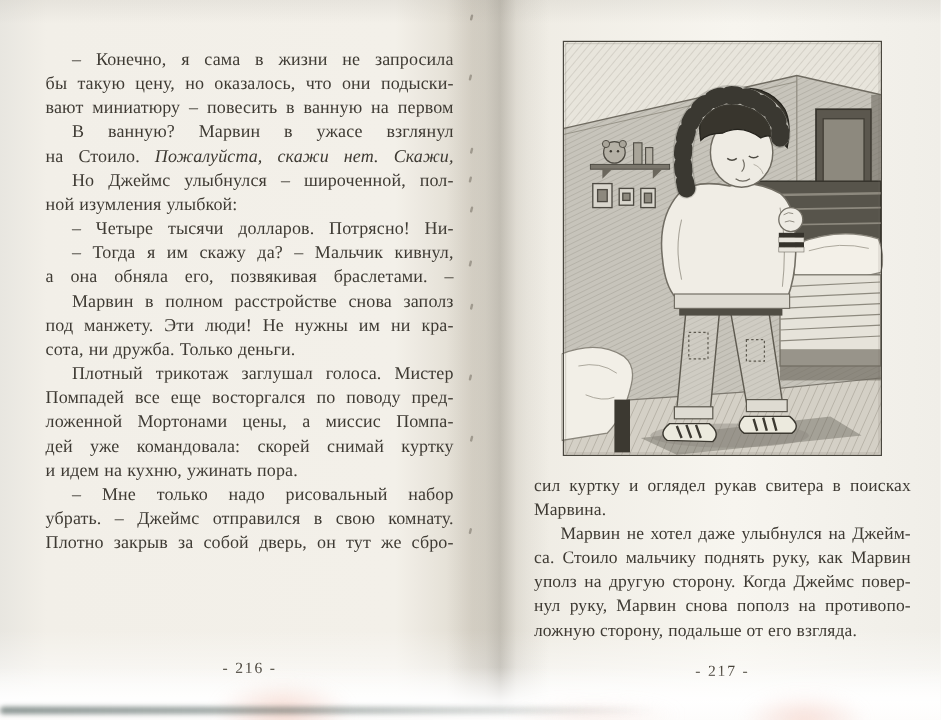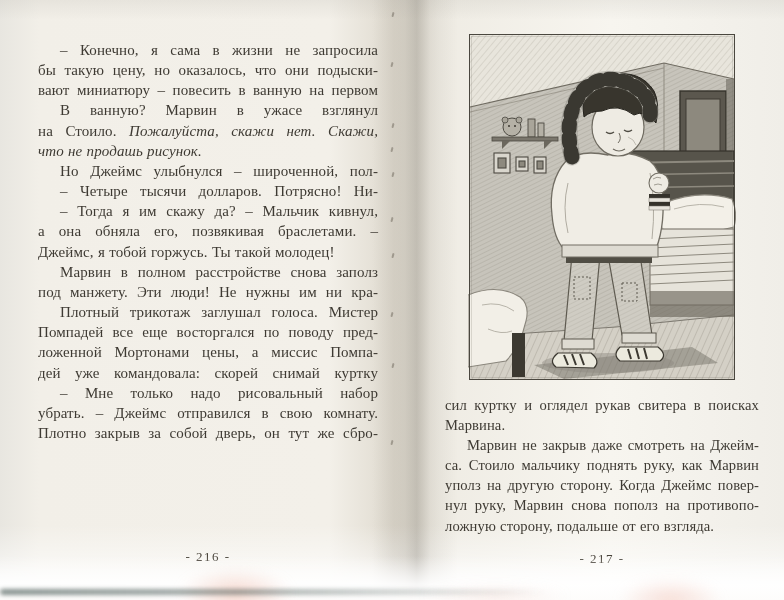--- a/index.html
+++ b/index.html
@@ -66,7 +66,6 @@
       <div class="tline"><span>вают миниатюру – повесить в ванную на первом</span></div>
       <div class="tline indent"><span>В ванную? Марвин в ужасе взглянул</span></div>
       <div class="tline"><span>на Стоило. </span><span class="em">Пожалуйста, скажи нет. Скажи,</span></div>
-      <div class="tline last"><span class="em">что не продашь рисунок.</span></div>
       <div class="tline indent"><span>Но Джеймс улыбнулся – широченной, пол-</span></div>
       <div class="tline indent"><span>– Четыре тысячи долларов. Потрясно! Ни-</span></div>
       <div class="tline indent"><span>– Тогда я им скажу да? – Мальчик кивнул,</span></div>

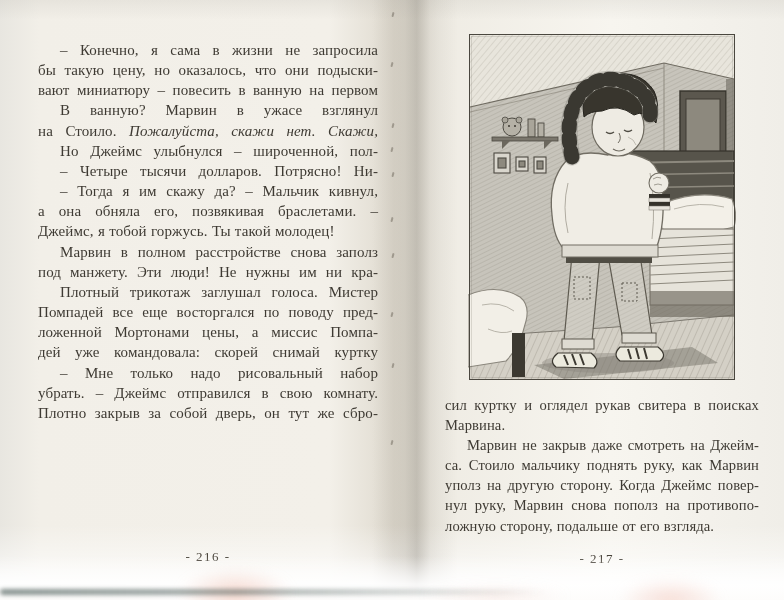--- a/index.html
+++ b/index.html
@@ -67,6 +67,7 @@
       <div class="tline indent"><span>В ванную? Марвин в ужасе взглянул</span></div>
       <div class="tline"><span>на Стоило. </span><span class="em">Пожалуйста, скажи нет. Скажи,</span></div>
       <div class="tline indent"><span>Но Джеймс улыбнулся – широченной, пол-</span></div>
+      <div class="tline last"><span>ной изумления улыбкой:</span></div>
       <div class="tline indent"><span>– Четыре тысячи долларов. Потрясно! Ни-</span></div>
       <div class="tline indent"><span>– Тогда я им скажу да? – Мальчик кивнул,</span></div>
       <div class="tline"><span>а она обняла его, позвякивая браслетами. –</span></div>

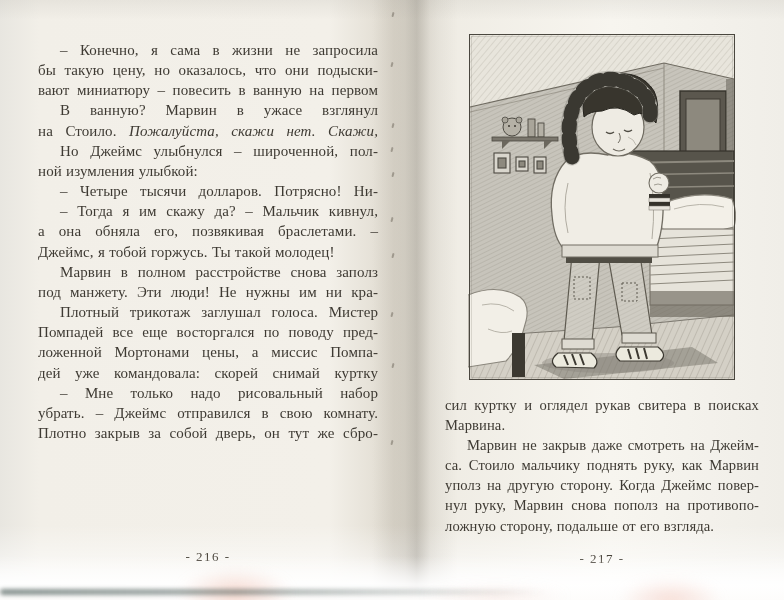--- a/index.html
+++ b/index.html
@@ -71,7 +71,6 @@
       <div class="tline indent"><span>– Четыре тысячи долларов. Потрясно! Ни-</span></div>
       <div class="tline indent"><span>– Тогда я им скажу да? – Мальчик кивнул,</span></div>
       <div class="tline"><span>а она обняла его, позвякивая браслетами. –</span></div>
-      <div class="tline last"><span>Джеймс, я тобой горжусь. Ты такой молодец!</span></div>
       <div class="tline indent"><span>Марвин в полном расстройстве снова заполз</span></div>
       <div class="tline"><span>под манжету. Эти люди! Не нужны им ни кра-</span></div>
       <div class="tline indent"><span>Плотный трикотаж заглушал голоса. Мистер</span></div>

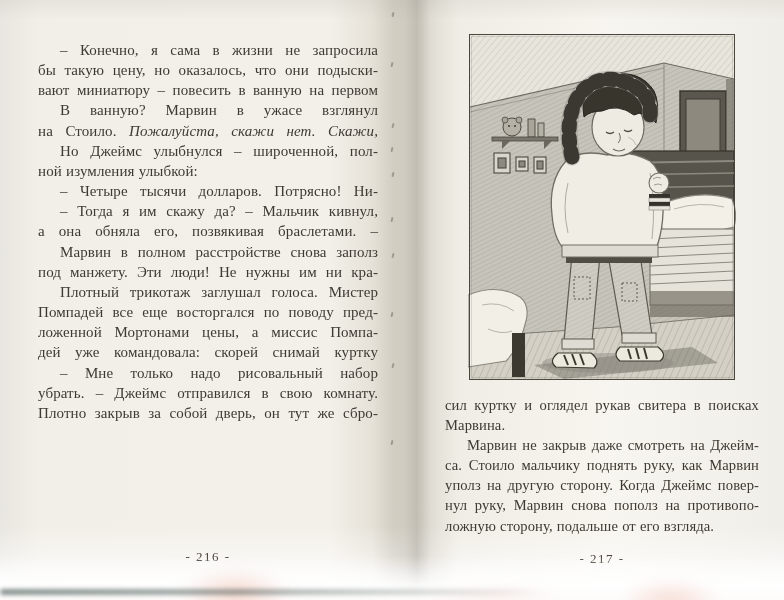--- a/index.html
+++ b/index.html
@@ -73,6 +73,7 @@
       <div class="tline"><span>а она обняла его, позвякивая браслетами. –</span></div>
       <div class="tline indent"><span>Марвин в полном расстройстве снова заполз</span></div>
       <div class="tline"><span>под манжету. Эти люди! Не нужны им ни кра-</span></div>
+      <div class="tline last"><span>сота, ни дружба. Только деньги.</span></div>
       <div class="tline indent"><span>Плотный трикотаж заглушал голоса. Мистер</span></div>
       <div class="tline"><span>Помпадей все еще восторгался по поводу пред-</span></div>
       <div class="tline"><span>ложенной Мортонами цены, а миссис Помпа-</span></div>

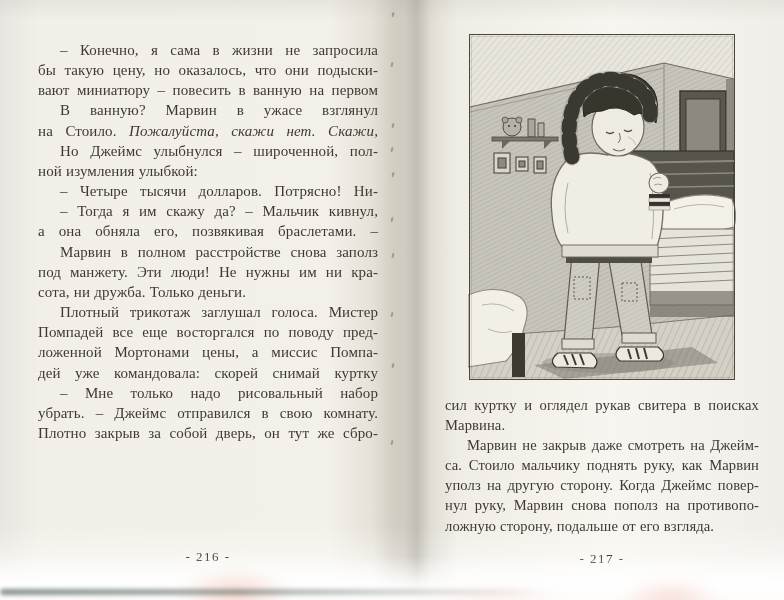--- a/index.html
+++ b/index.html
@@ -78,6 +78,7 @@
       <div class="tline"><span>Помпадей все еще восторгался по поводу пред-</span></div>
       <div class="tline"><span>ложенной Мортонами цены, а миссис Помпа-</span></div>
       <div class="tline"><span>дей уже командовала: скорей снимай куртку</span></div>
+      <div class="tline last"><span>и идем на кухню, ужинать пора.</span></div>
       <div class="tline indent"><span>– Мне только надо рисовальный набор</span></div>
       <div class="tline"><span>убрать. – Джеймс отправился в свою комнату.</span></div>
       <div class="tline"><span>Плотно закрыв за собой дверь, он тут же сбро-</span></div>

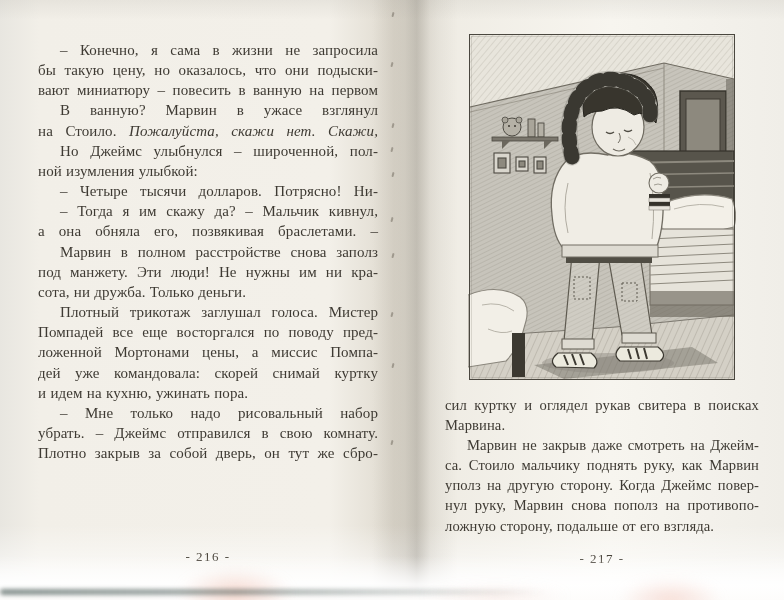--- a/index.html
+++ b/index.html
@@ -235,7 +235,7 @@
   <div class="text-block right-block" id="right-lines">
       <div class="tline"><span>сил куртку и оглядел рукав свитера в поисках</span></div>
       <div class="tline last"><span>Марвина.</span></div>
-      <div class="tline indent"><span>Марвин не закрыв даже смотреть на Джейм-</span></div>
+      <div class="tline indent"><span>Марвин не хотел даже улыбнулся на Джейм-</span></div>
       <div class="tline"><span>са. Стоило мальчику поднять руку, как Марвин</span></div>
       <div class="tline"><span>уполз на другую сторону. Когда Джеймс повер-</span></div>
       <div class="tline"><span>нул руку, Марвин снова пополз на противопо-</span></div>

